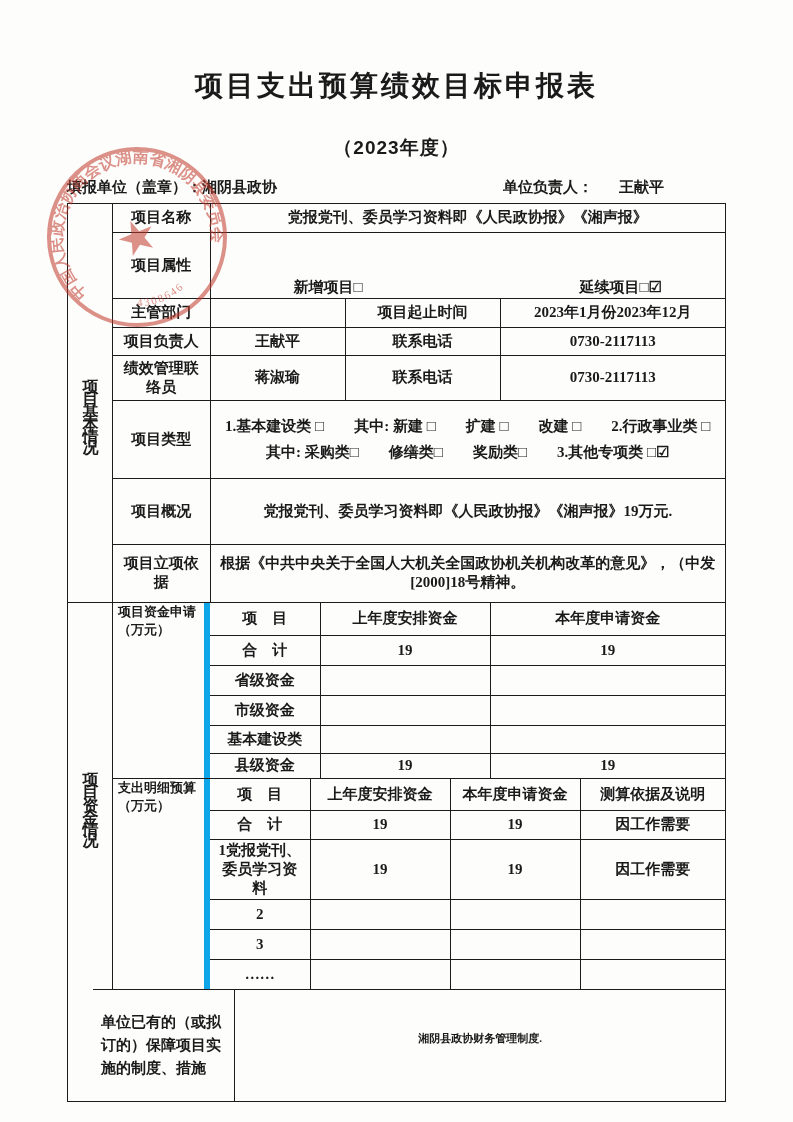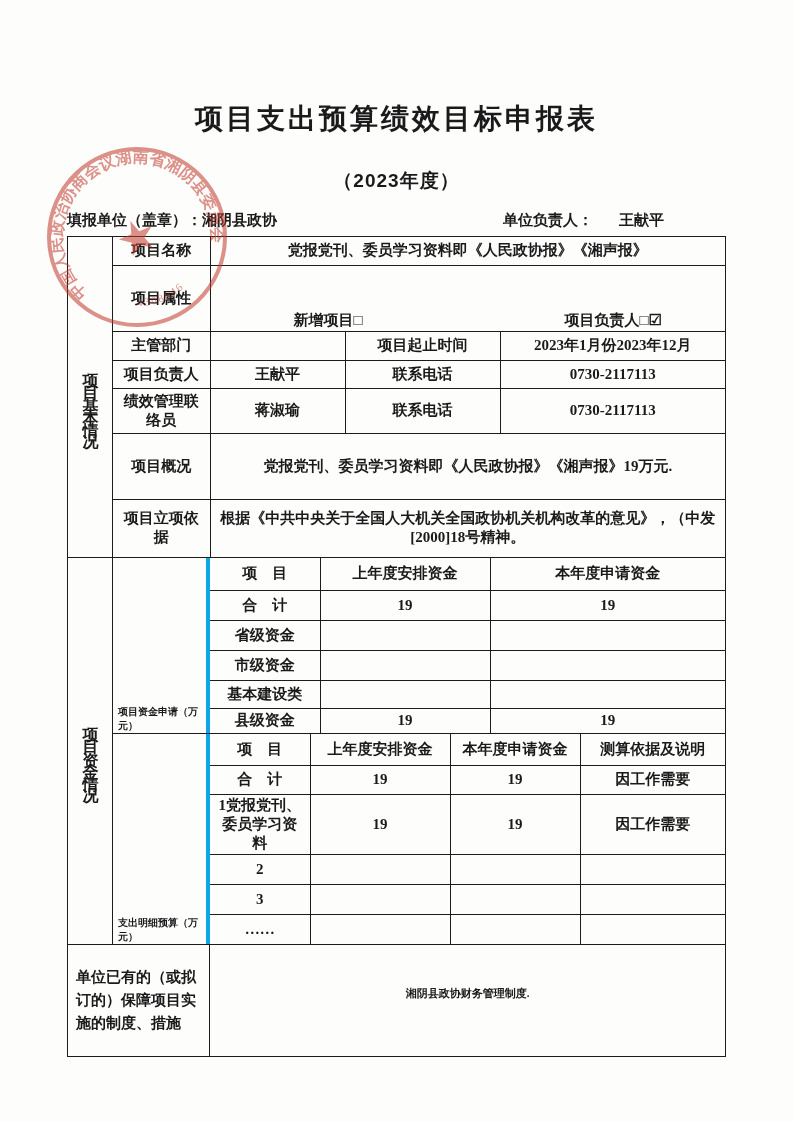--- a/index.html
+++ b/index.html
@@ -12,7 +12,7 @@
     overflow: hidden;
   }
   .title {
-    padding-top: 100px;
+    padding-top: 67px;
     text-align: center;
     font-family: "Liberation Sans", "DejaVu Sans", sans-serif;
     font-weight: 700;

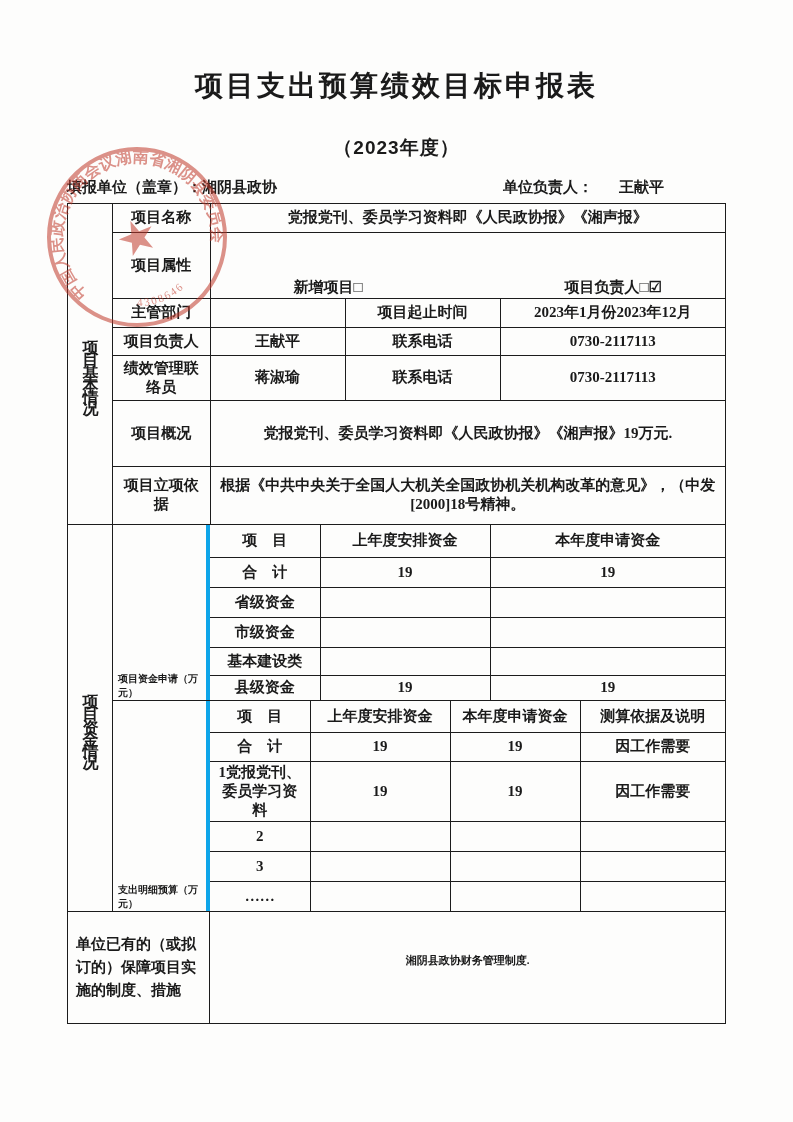--- a/index.html
+++ b/index.html
@@ -171,7 +171,7 @@
             <td colspan="3">
               <div class="attr-flex">
                 <span>新增项目□</span>
-                <span>项目负责人□☑</span>
+                <span>延续项目□☑</span>
               </div>
             </td>
           </tr>

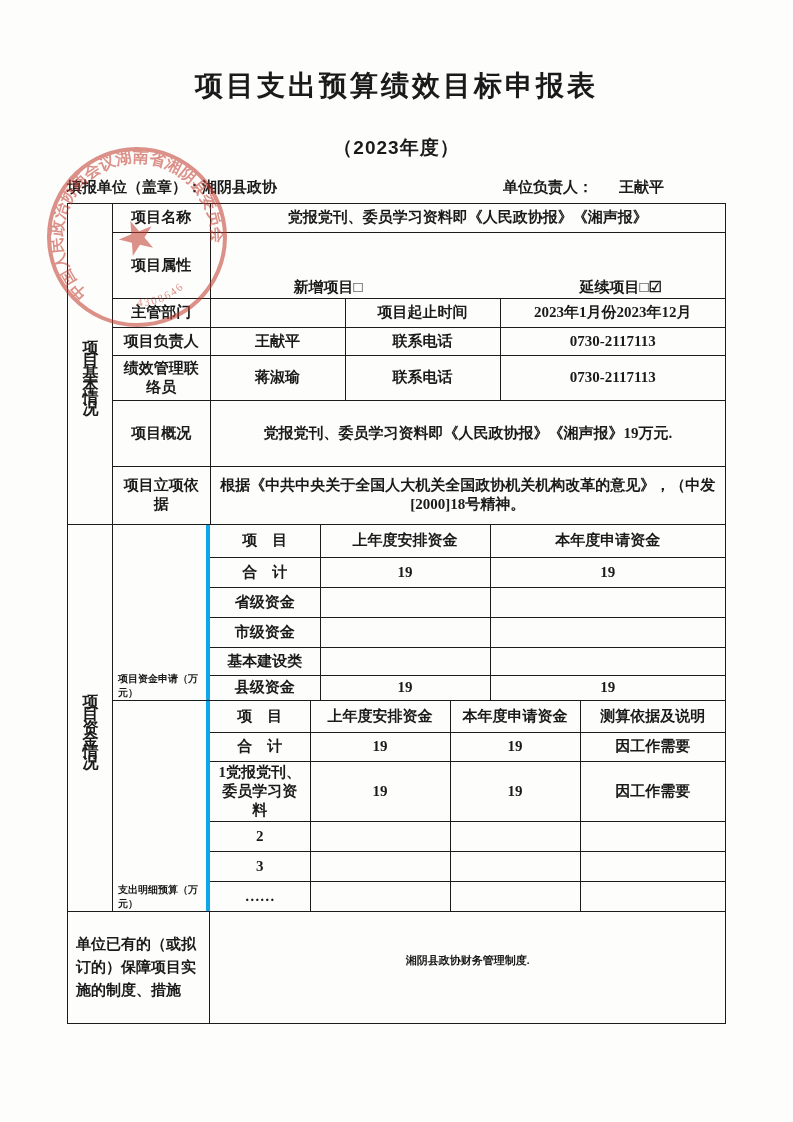--- a/index.html
+++ b/index.html
@@ -192,6 +192,10 @@
             <td>蒋淑瑜</td>
             <td>联系电话</td>
             <td>0730-2117113</td>
+          </tr>
+          <tr style="height:78px">
+            <td>项目类型</td>
+            <td colspan="3" class="tl type-cell">1.基本建设类 □　　其中: 新建 □　　扩建 □　　改建 □　　2.行政事业类 □　　其中: 采购类□　　修缮类□　　奖励类□　　3.其他专项类 □☑</td>
           </tr>
           <tr style="height:66px">
             <td>项目概况</td>

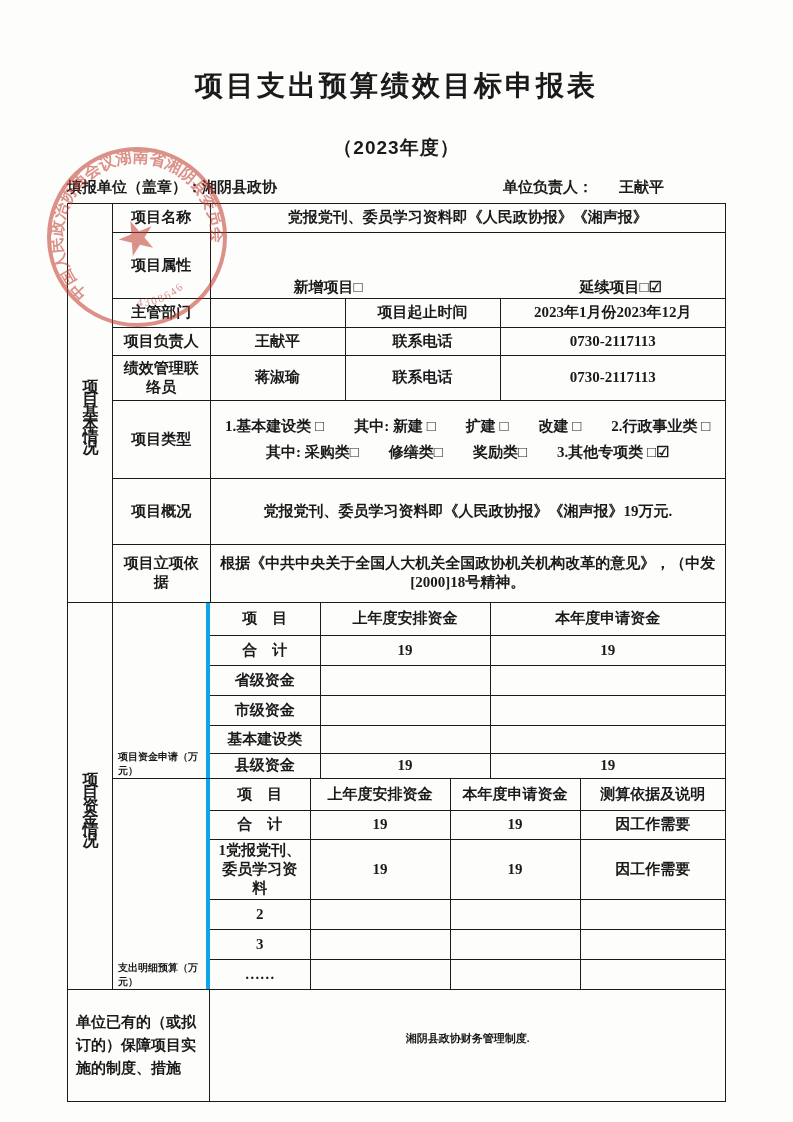--- a/index.html
+++ b/index.html
@@ -80,10 +80,10 @@
   .row-flex + .row-flex { border-top: 1px solid #1c1c1c; }
   .sub-label {
     flex: 0 0 97px;
-    border-right: 4px solid #0ea5e9;
-    display: flex; align-items: flex-end;
+    border-right: 6px solid #0ea5e9;
+    display: flex; align-items: flex-start;
     padding: 0 5px;
-    font-size: 10px;
+    font-size: 13px;
     text-align: left;
     word-break: break-all;
   }

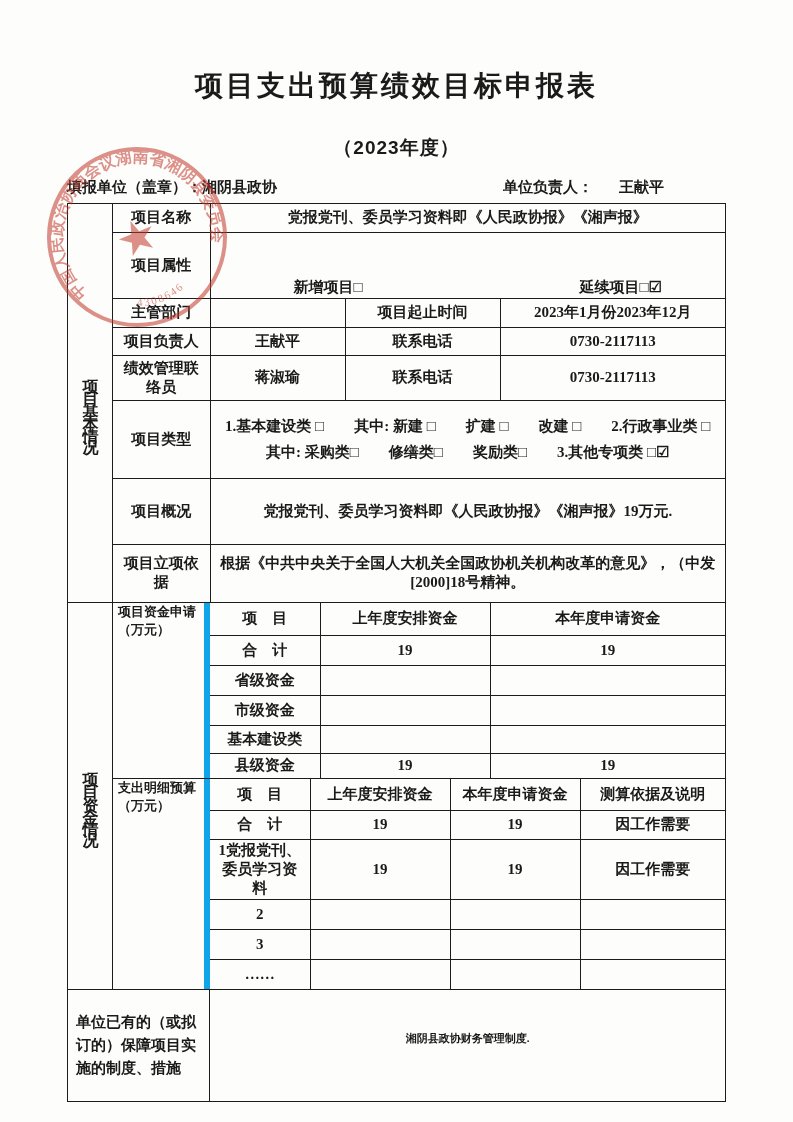--- a/index.html
+++ b/index.html
@@ -89,7 +89,7 @@
   }
   .tbl-wrap { flex: 1; min-width: 0; }
 
-  .bottom-row { min-height: 112px; }
+  .bottom-row { min-height: 112px; margin-left: 25px; }
   .bottom-label {
     flex: 0 0 142px;
     border-right: 1px solid #1c1c1c;

